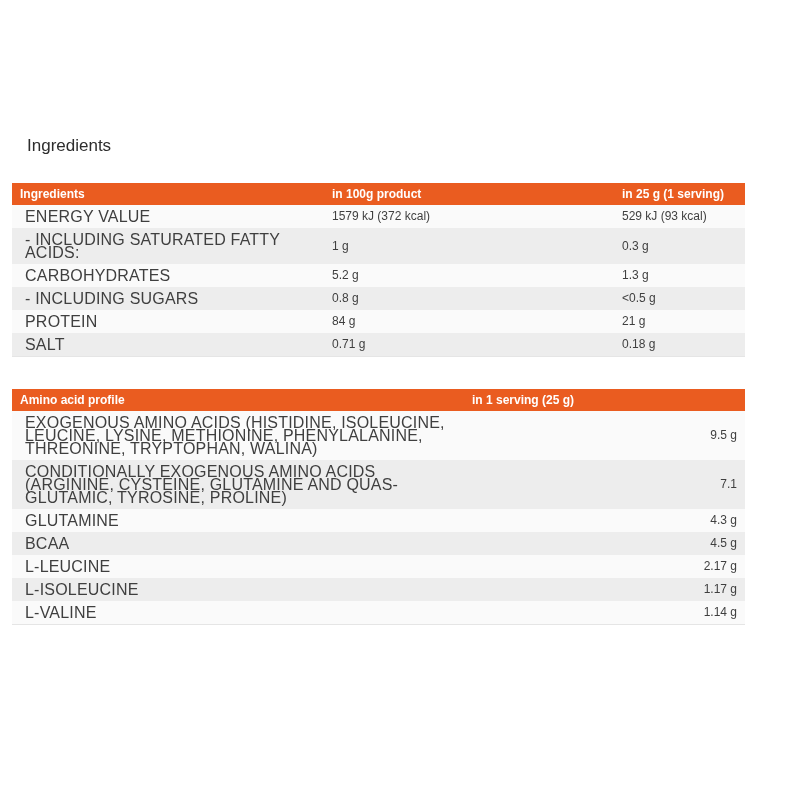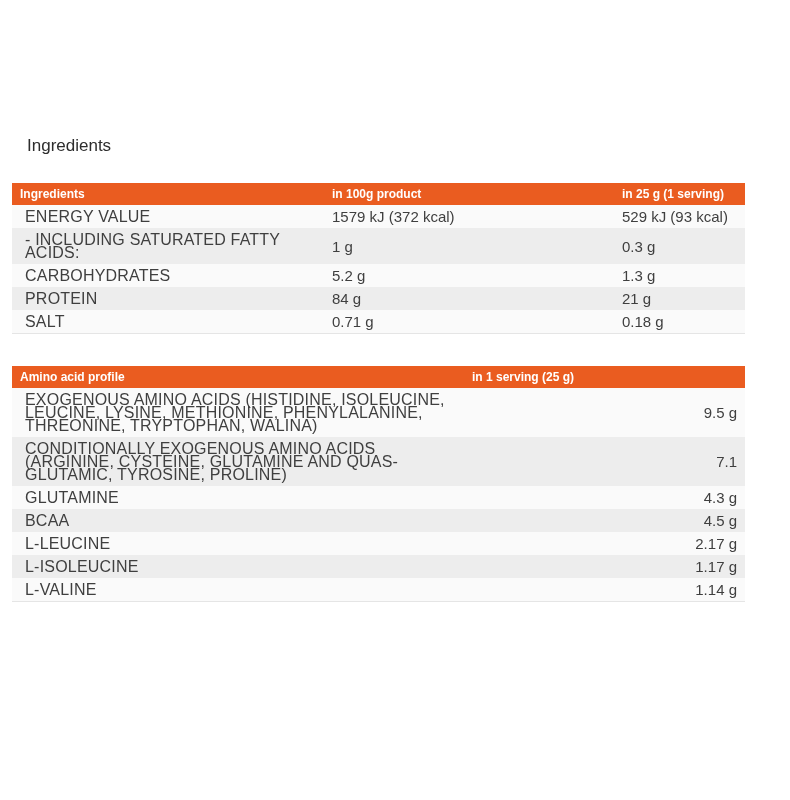--- a/index.html
+++ b/index.html
@@ -69,7 +69,7 @@
     letter-spacing: 0.2px;
   }
   tbody td.cell-value {
-    font-size: 15px;
+    font-size: 12px;
     padding-right: 8px;
   }
   table.amino tbody td.cell-value { padding-left: 6px; text-align: right; }

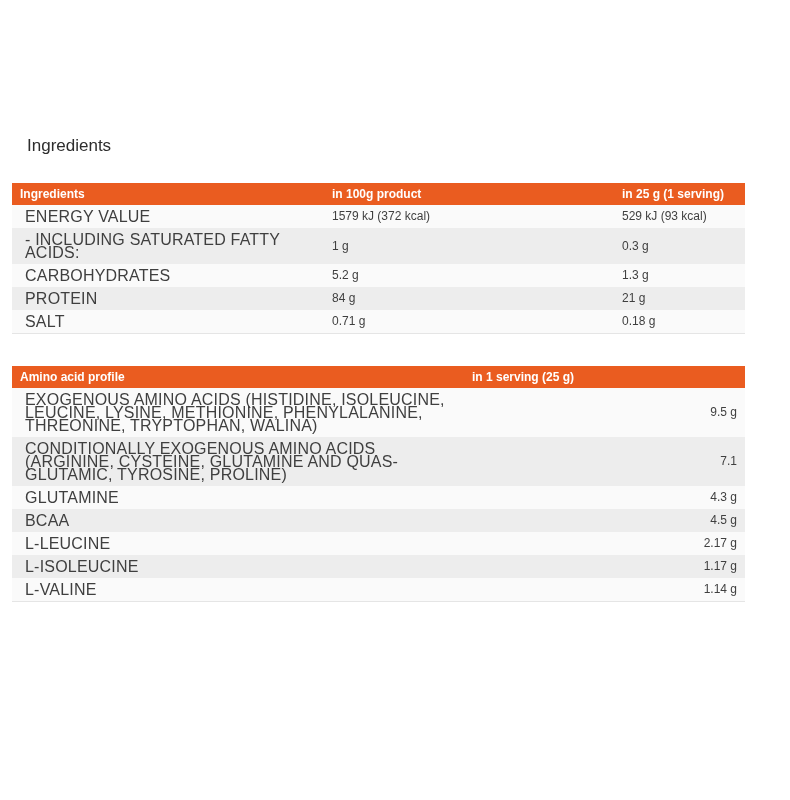--- a/index.html
+++ b/index.html
@@ -113,6 +113,11 @@
           <td class="cell-value">1.3 g</td>
         </tr>
         <tr>
+          <td class="cell-label">- INCLUDING SUGARS</td>
+          <td class="cell-value">0.8 g</td>
+          <td class="cell-value">&lt;0.5 g</td>
+        </tr>
+        <tr>
           <td class="cell-label">PROTEIN</td>
           <td class="cell-value">84 g</td>
           <td class="cell-value">21 g</td>

